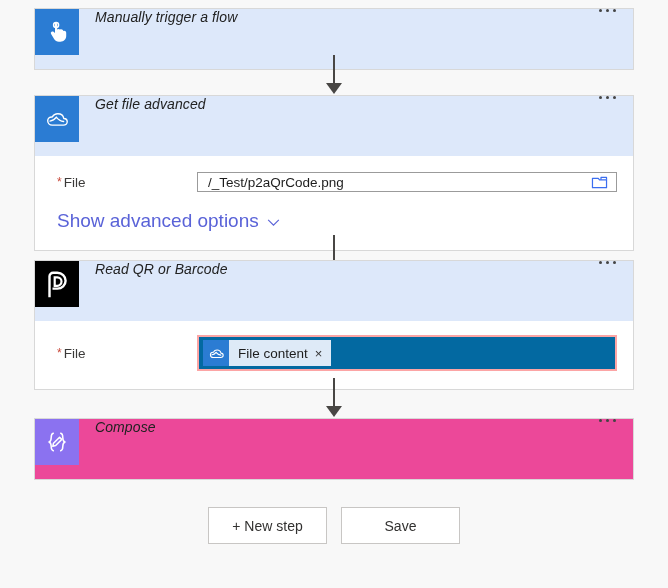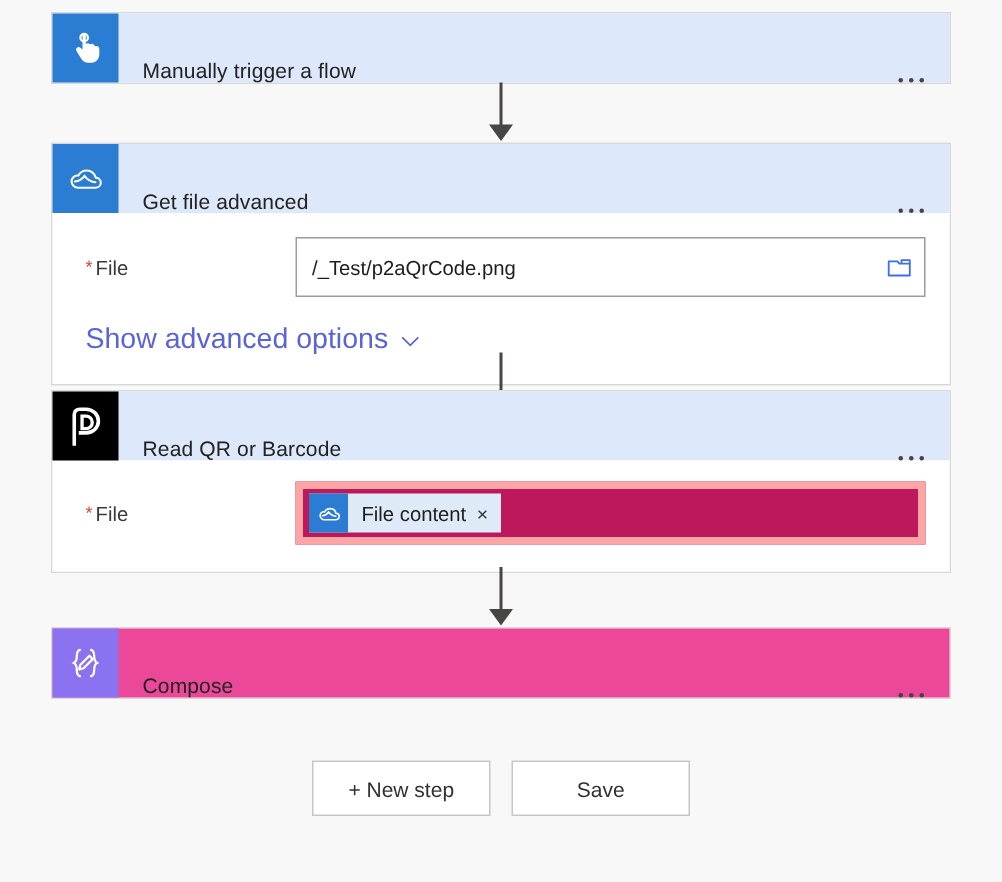--- a/index.html
+++ b/index.html
@@ -33,9 +33,10 @@
   }
   .card-header {
     display: flex;
-    align-items: flex-end;
-    height: 46px;
+    align-items: flex-start;
+    height: 60px;
     background: #dde8fa;
+    font-style: italic;
   }
   .card.compose .card-header {
     background: #ec4899;

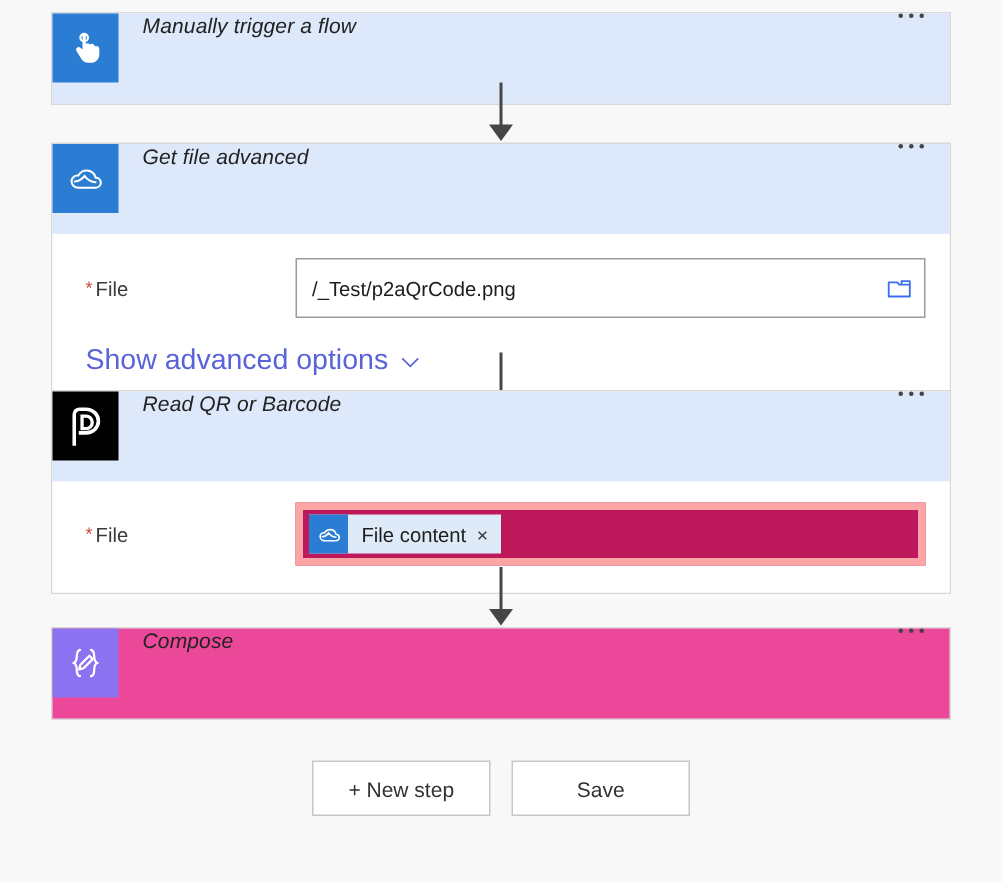--- a/index.html
+++ b/index.html
@@ -103,7 +103,7 @@
   }
   .text-input {
     flex: 1;
-    height: 40px;
+    height: 20px;
     border: 1px solid #9b9b9b;
     background: #ffffff;
     display: flex;

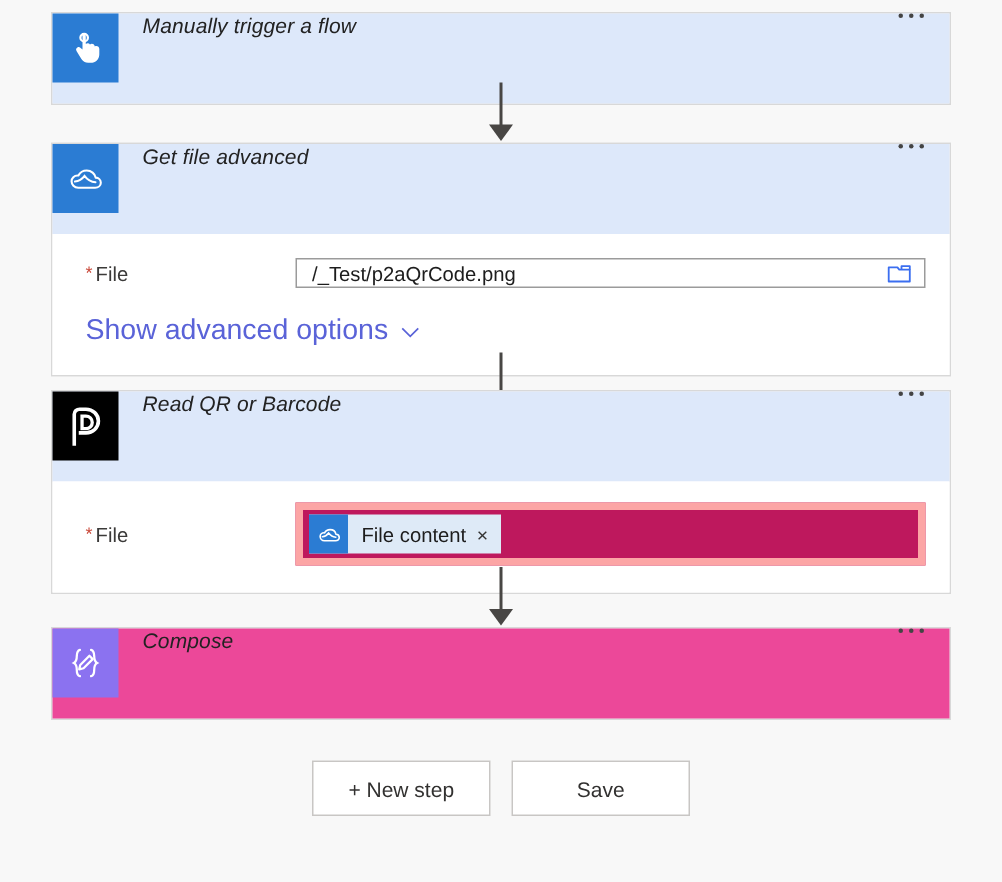--- a/index.html
+++ b/index.html
@@ -129,8 +129,8 @@
   .token-input {
     flex: 1;
     min-height: 34px;
-    border: 5px solid #fca5a5;
-    background: #be185d;
+    border: 2px solid #fca5a5;
+    background: #0369a1;
     display: flex;
     align-items: center;
     padding: 3px 4px;

